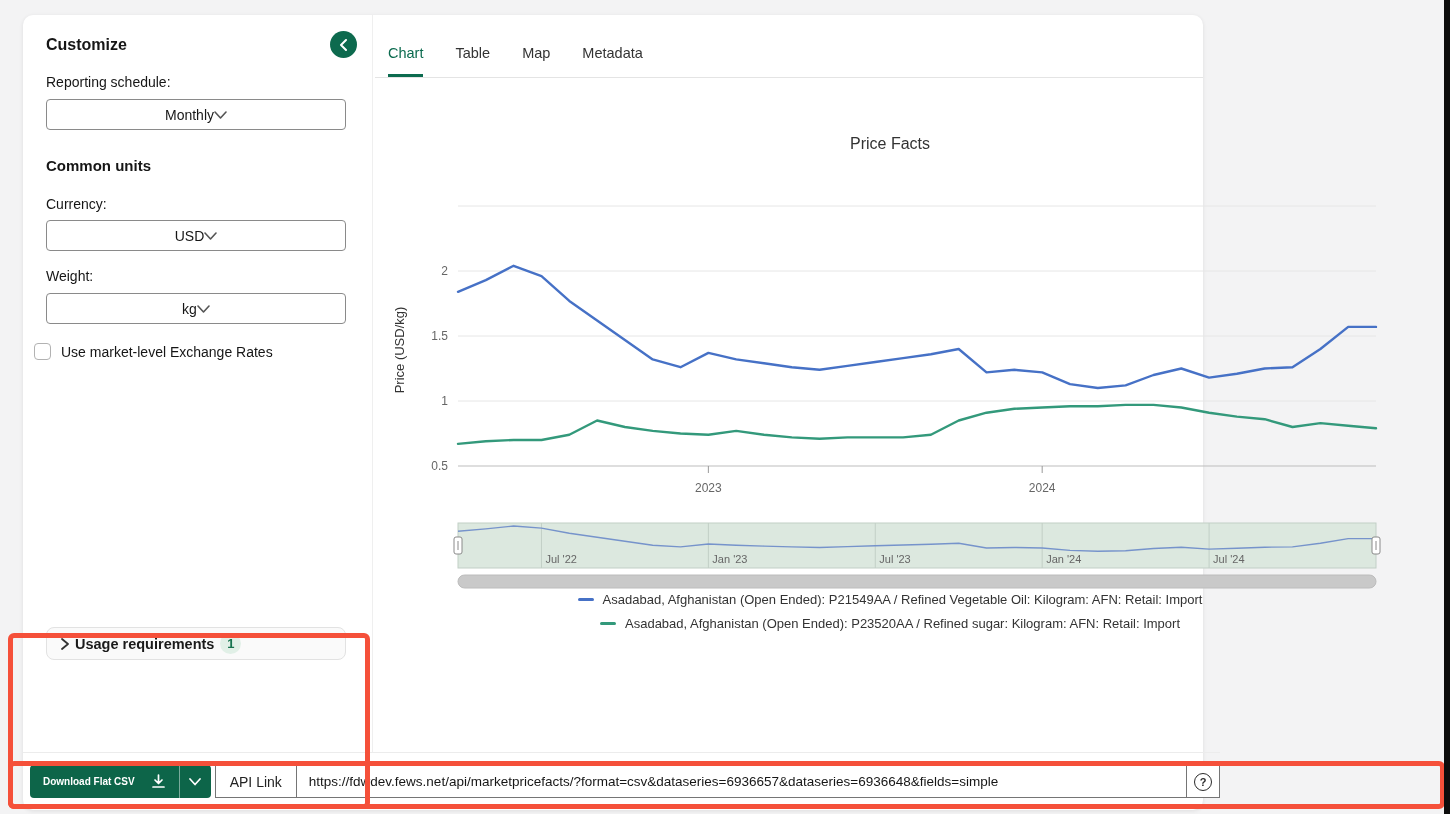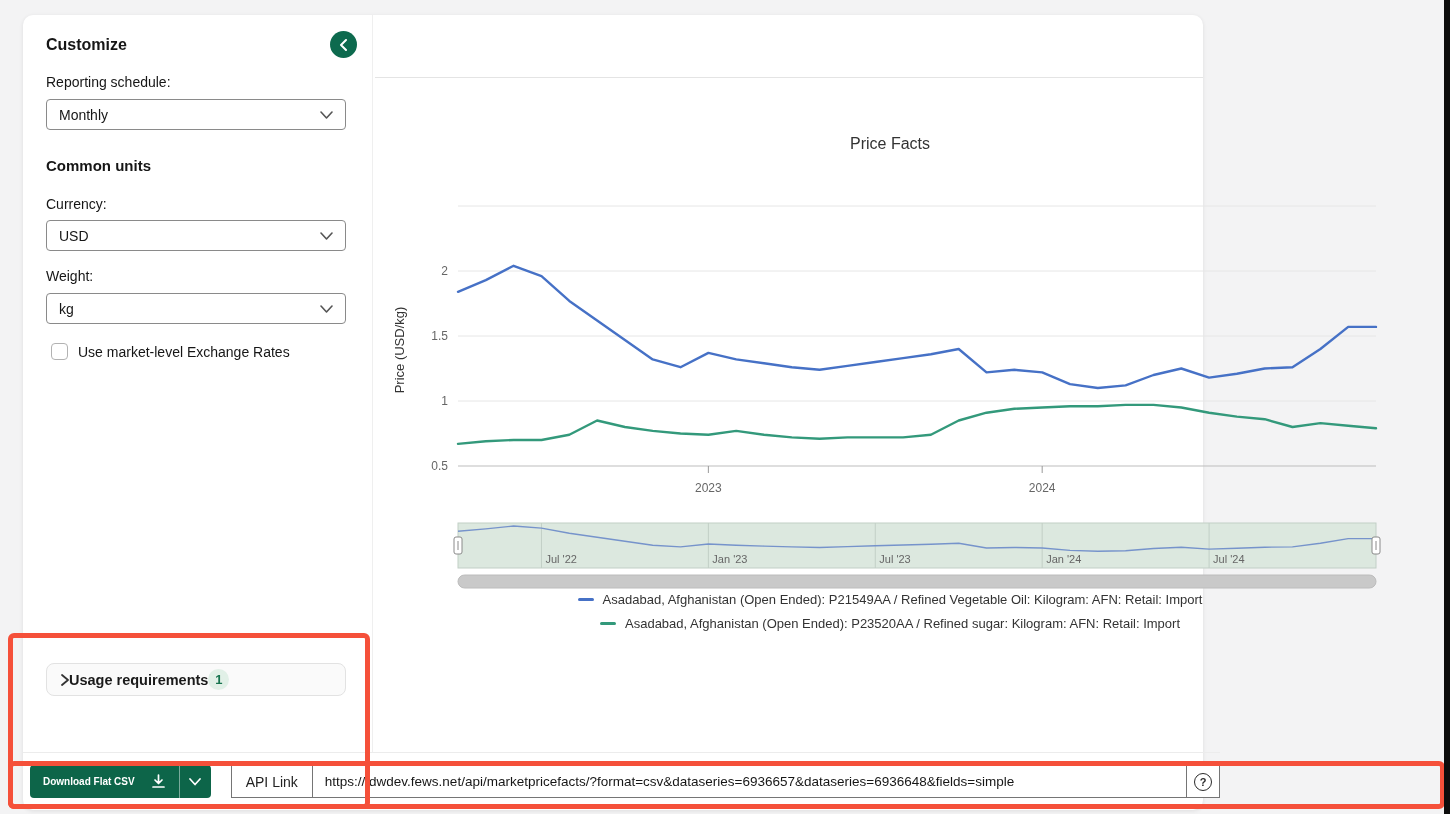--- a/index.html
+++ b/index.html
@@ -128,6 +128,12 @@
       <span class="badge">1</span>
     </div>
 
+    <div class="tabs" id="tabs">
+        <div class="tab active">Chart</div>
+        <div class="tab">Table</div>
+        <div class="tab">Map</div>
+        <div class="tab">Metadata</div>
+      </div>
     <div class="tabs-rule"></div>
 
     <div class="chart-title">Price Facts</div>

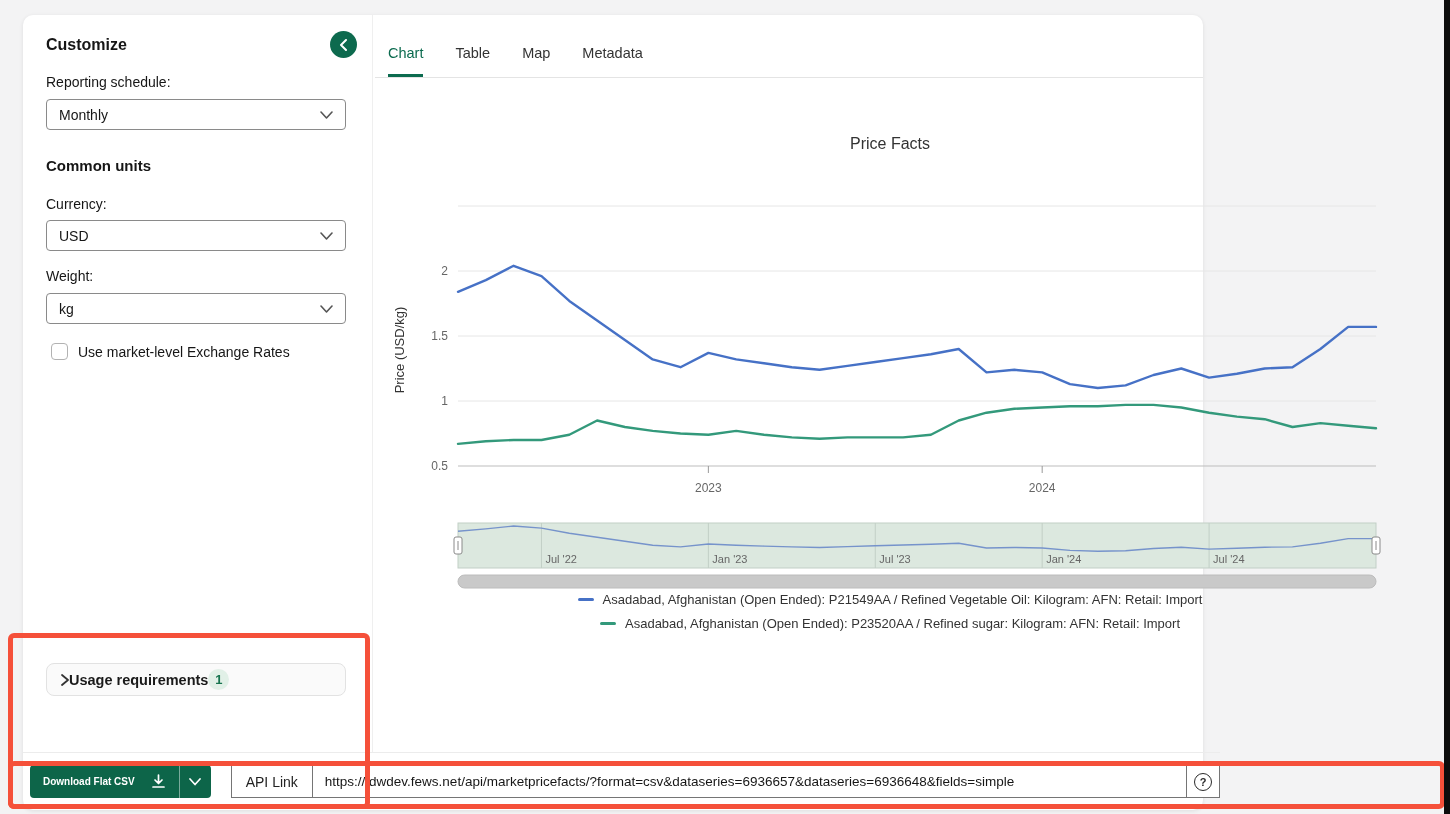--- a/index.html
+++ b/index.html
@@ -17,7 +17,7 @@
   .field-label { position:absolute; left:23px; font-size:14px; color:#161616; }
   .section-title { position:absolute; left:23px; font-size:15px; font-weight:bold; color:#161616; }
   .select { position:absolute; left:23px; width:300px; height:31px; border:1px solid #8a8a8a; border-radius:4px;
-            background:#fff; display:flex; align-items:center; justify-content:space-between; padding:0 12px;
+            background:#fff; display:flex; align-items:center; justify-content:center; padding:0 12px;
             font-size:14px; color:#161616; cursor:pointer; }
   .checkbox-row { position:absolute; left:28px; top:328px; display:flex; align-items:center; gap:10px; }
   .checkbox { width:17px; height:17px; border:1.5px solid #b2b2b2; border-radius:4px; background:#fff; cursor:pointer; }

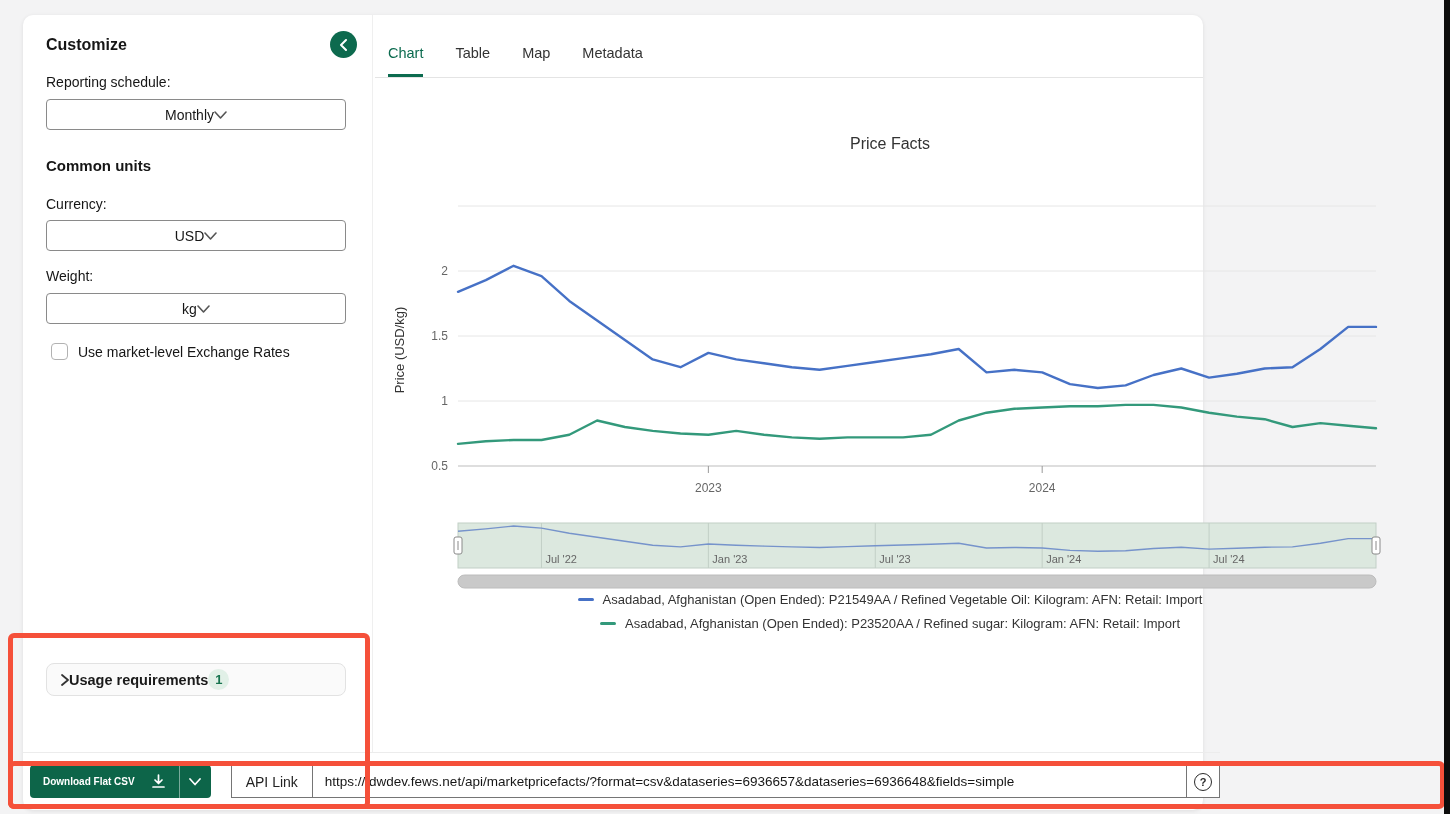--- a/index.html
+++ b/index.html
@@ -19,7 +19,7 @@
   .select { position:absolute; left:23px; width:300px; height:31px; border:1px solid #8a8a8a; border-radius:4px;
             background:#fff; display:flex; align-items:center; justify-content:center; padding:0 12px;
             font-size:14px; color:#161616; cursor:pointer; }
-  .checkbox-row { position:absolute; left:28px; top:328px; display:flex; align-items:center; gap:10px; }
+  .checkbox-row { position:absolute; left:11px; top:328px; display:flex; align-items:center; gap:10px; }
   .checkbox { width:17px; height:17px; border:1.5px solid #b2b2b2; border-radius:4px; background:#fff; cursor:pointer; }
   .checkbox-label { font-size:14px; color:#161616; }
   .usage { position:absolute; left:23px; top:648px; width:300px; height:33px; background:#fafafa;

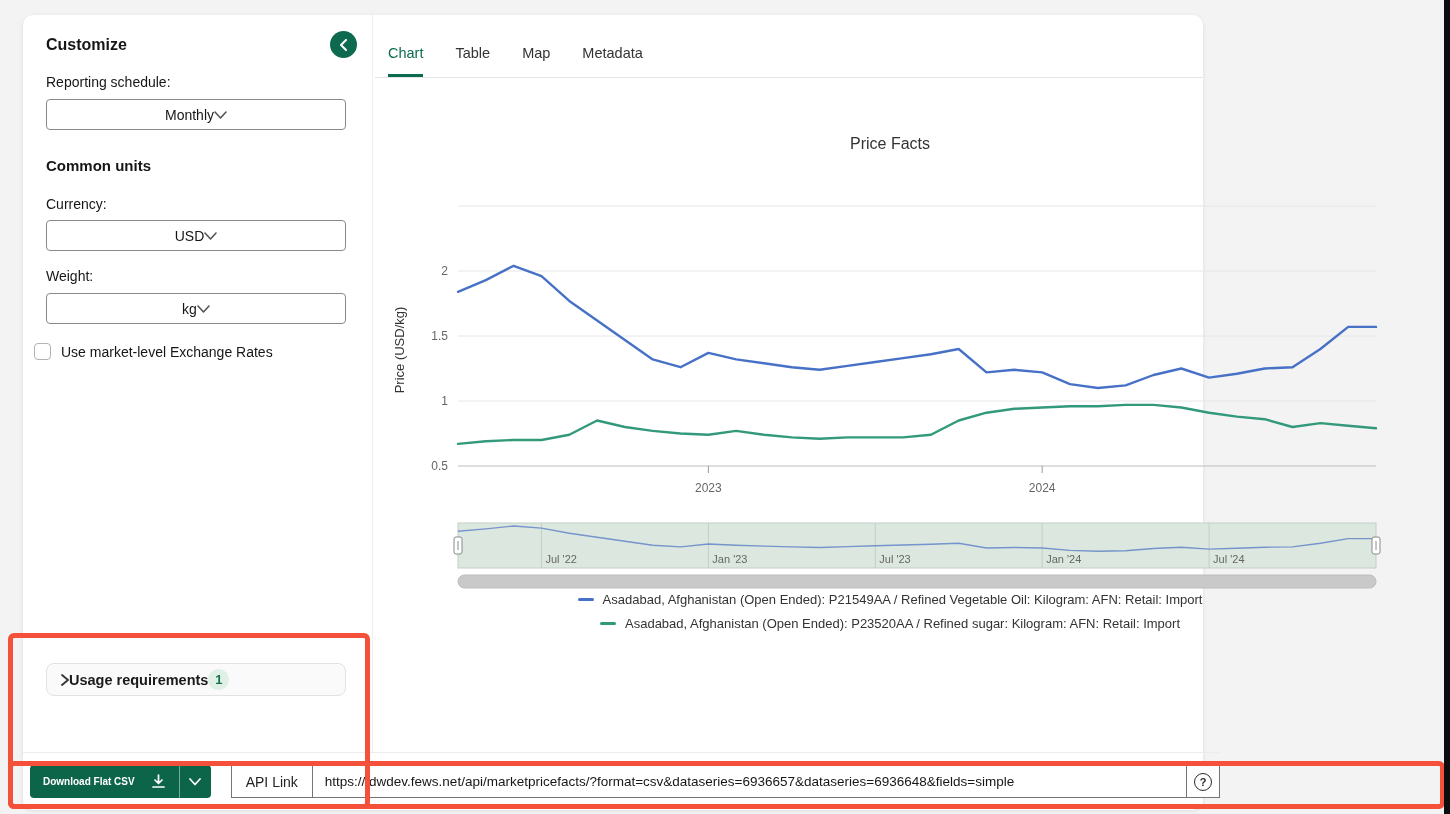--- a/index.html
+++ b/index.html
@@ -22,8 +22,8 @@
   .checkbox-row { position:absolute; left:11px; top:328px; display:flex; align-items:center; gap:10px; }
   .checkbox { width:17px; height:17px; border:1.5px solid #b2b2b2; border-radius:4px; background:#fff; cursor:pointer; }
   .checkbox-label { font-size:14px; color:#161616; }
-  .usage { position:absolute; left:23px; top:648px; width:300px; height:33px; background:#fafafa;
-           border:1px solid #e2e2e2; border-radius:8px; display:flex; align-items:center; gap:0;
+  .usage { position:absolute; left:23px; top:612px; width:300px; height:33px; background:#fafafa;
+           border:1px solid #e2e2e2; border-radius:8px; display:flex; align-items:center; gap:6px;
            padding:0 14px; cursor:pointer; }
   .usage-label { font-size:14.5px; font-weight:bold; color:#1a1a1a; }
   .badge { min-width:21px; height:21px; padding:0 6px; background:#e1f0e7; color:#17744f; border-radius:11px;

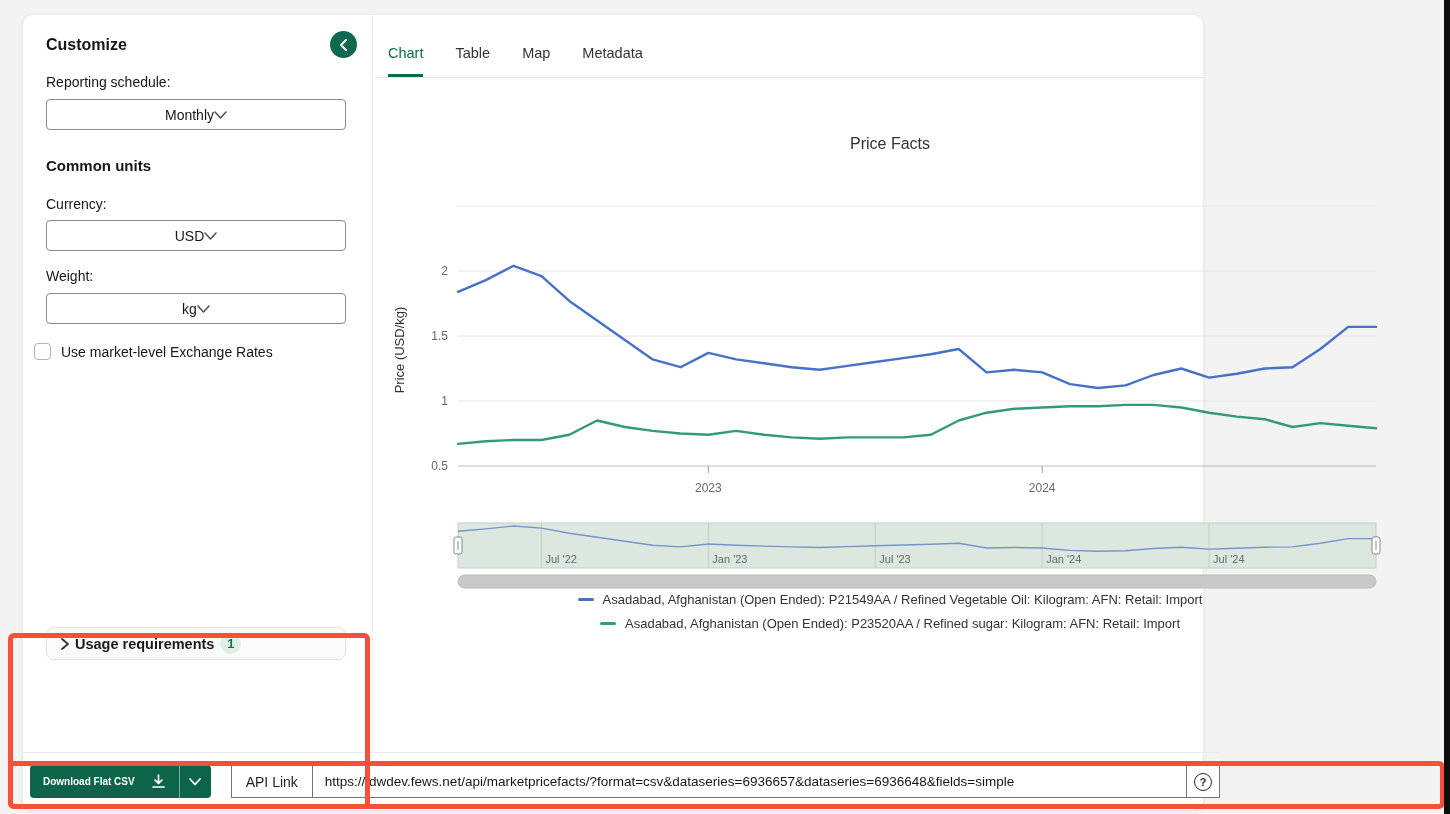--- a/index.html
+++ b/index.html
@@ -57,7 +57,7 @@
   .dl-main { display:flex; align-items:center; gap:16px; padding:0 13px; font-weight:bold; font-size:10px; }
   .dl-divider { width:1px; background:rgba(255,255,255,.45); margin:0; }
   .dl-caret { width:31px; display:flex; align-items:center; justify-content:center; }
-  .api-box { margin-left:20px; height:33px; border:1px solid #757575; display:flex; align-items:center;
+  .api-box { margin-left:4px; height:33px; border:1px solid #757575; display:flex; align-items:center;
              padding:0 14px; font-size:14px; color:#222; background:#fff; flex-shrink:0; }
   .url-row { display:flex; height:33px; border:1px solid #757575; margin-left:-1px; background:#fff;
              flex:1; align-items:stretch; }

